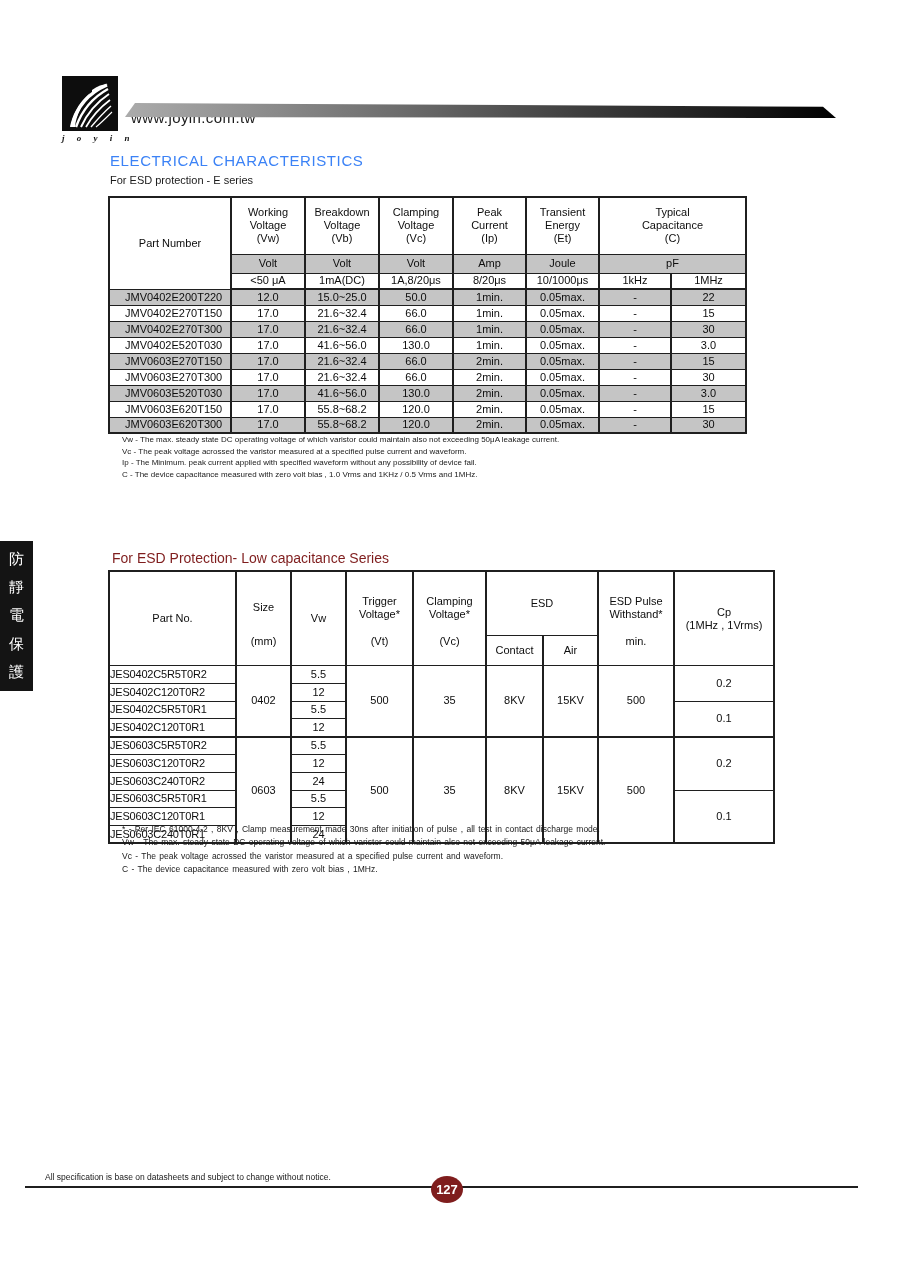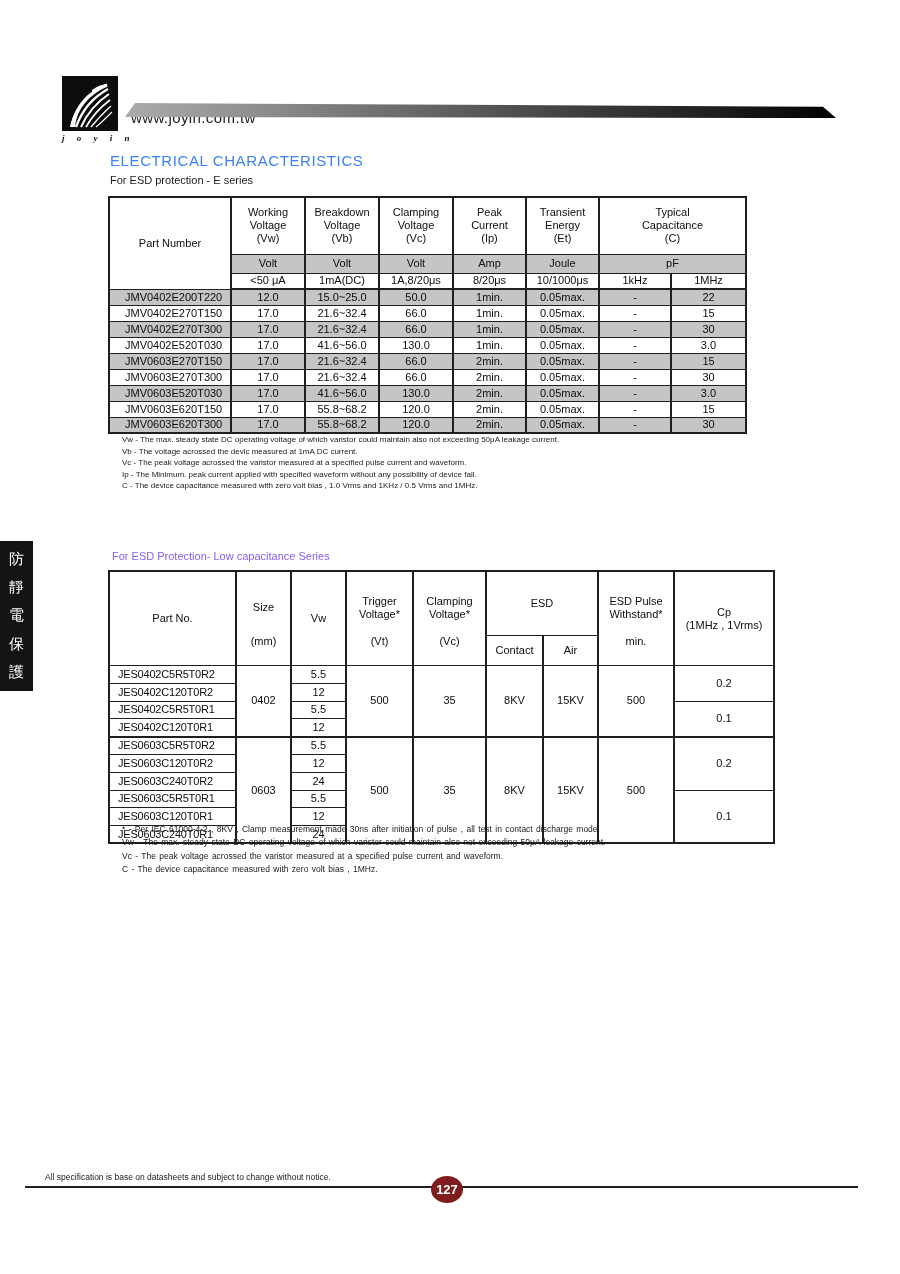--- a/index.html
+++ b/index.html
@@ -237,7 +237,6 @@
 
   <div class="notes1" id="notes1">
       <div>Vw - The max. steady state DC operating voltage of which varistor could maintain also not exceeding 50μA leakage current.</div>
-      <div>Vb - The voltage acrossed the devic measured at 1mA DC current.</div>
       <div>Vc - The peak voltage acrossed the varistor measured at a specified pulse current and waveform.</div>
       <div>Ip - The Minimum. peak current applied with specified waveform without any possibility of device fail.</div>
       <div>C - The device capacitance measured with zero volt bias , 1.0 Vrms and 1KHz / 0.5 Vrms and 1MHz.</div>

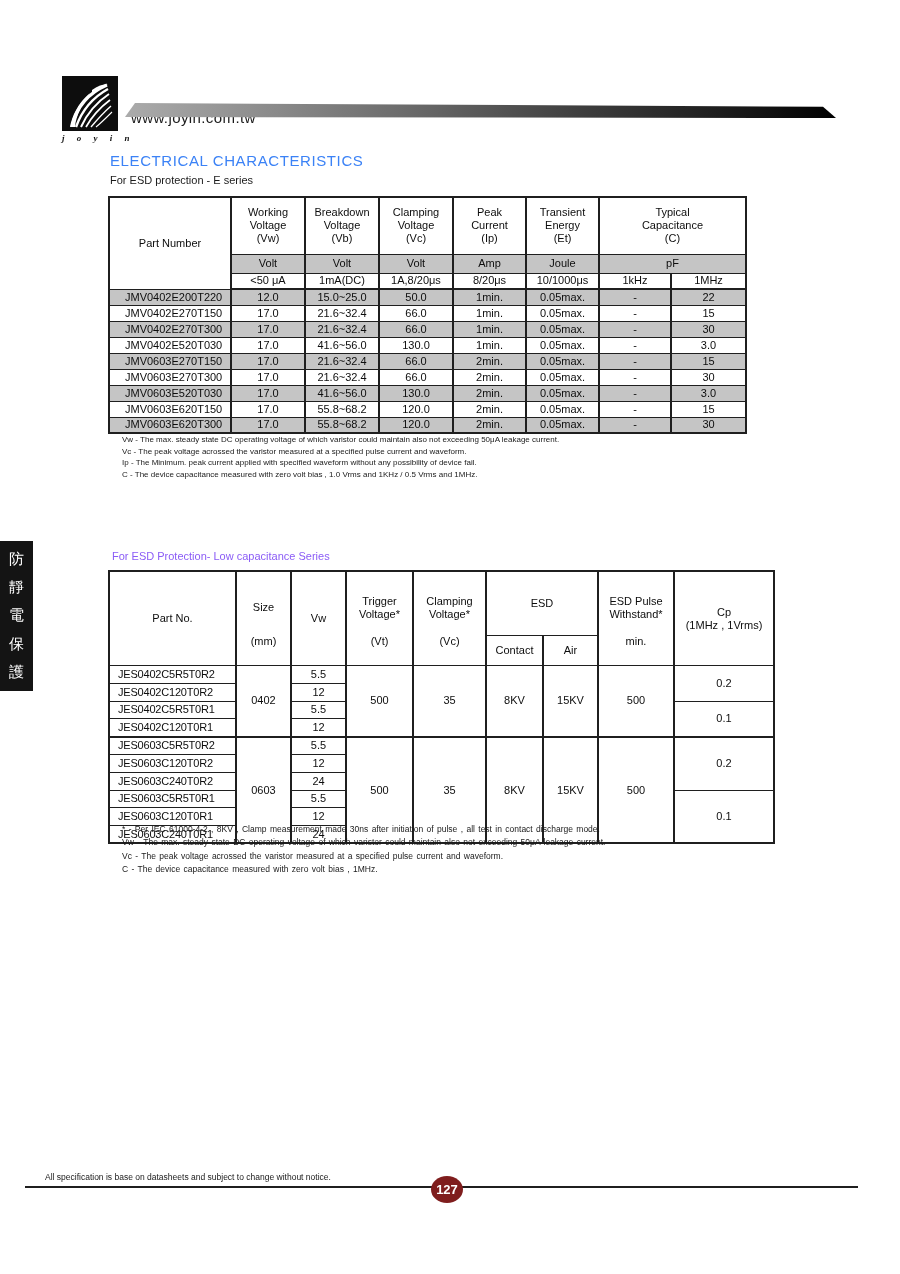--- a/index.html
+++ b/index.html
@@ -19,7 +19,7 @@
   
   .sec1-title { position:absolute; left:110px; top:152px; font-size:15px; letter-spacing:0.6px; color:#3b82f6; }
   .sec1-sub   { position:absolute; left:110px; top:174px; font-size:11px; color:#1a1a1a; }
-  .sec2-title { position:absolute; left:112px; top:550px; font-size:11px; color:#8b5cf6; }
+  .sec2-title { position:absolute; left:112px; top:550px; font-size:14px; color:#7f1d1d; }
 
   
   table { border-collapse:collapse; table-layout:fixed; }

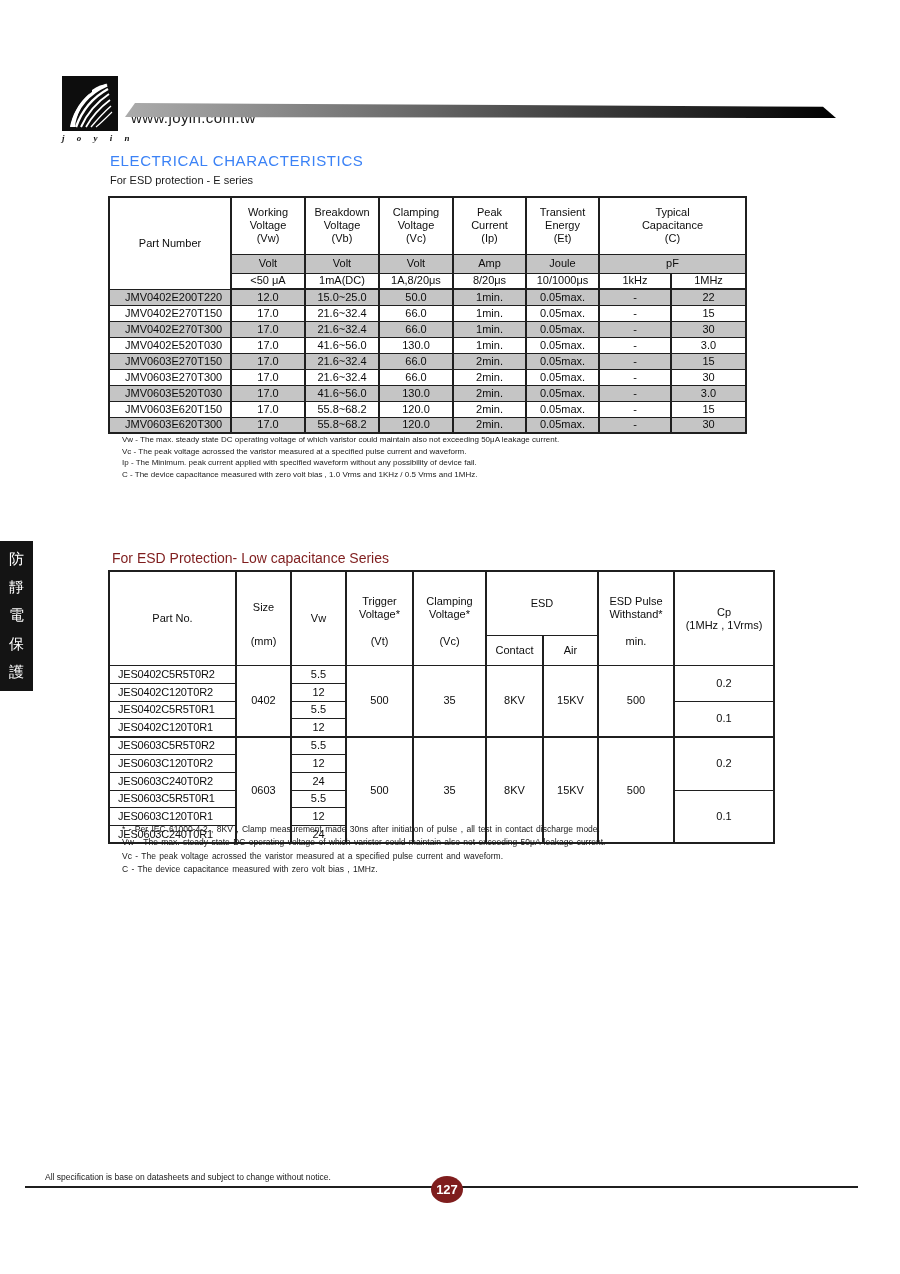--- a/index.html
+++ b/index.html
@@ -49,7 +49,7 @@
   .t2 .vsplit .topl { flex:1; display:flex; align-items:center; justify-content:center; white-space:pre-line; }
   .t2 .vsplit .botl { height:22px; display:flex; align-items:center; justify-content:center; }
   .t2 tbody td { height:17.8px; }
-  .t2 td.pn { text-align:left; padding-left:8px; font-size:11px; letter-spacing:-0.2px; }
+  .t2 td.pn { text-align:left; padding-left:0; font-size:11px; letter-spacing:-0.2px; }
   .t2 tbody tr.group-start td { border-top-width:2px; }
   .t2 thead tr.h2 th { border-top-width:1px; }
 

